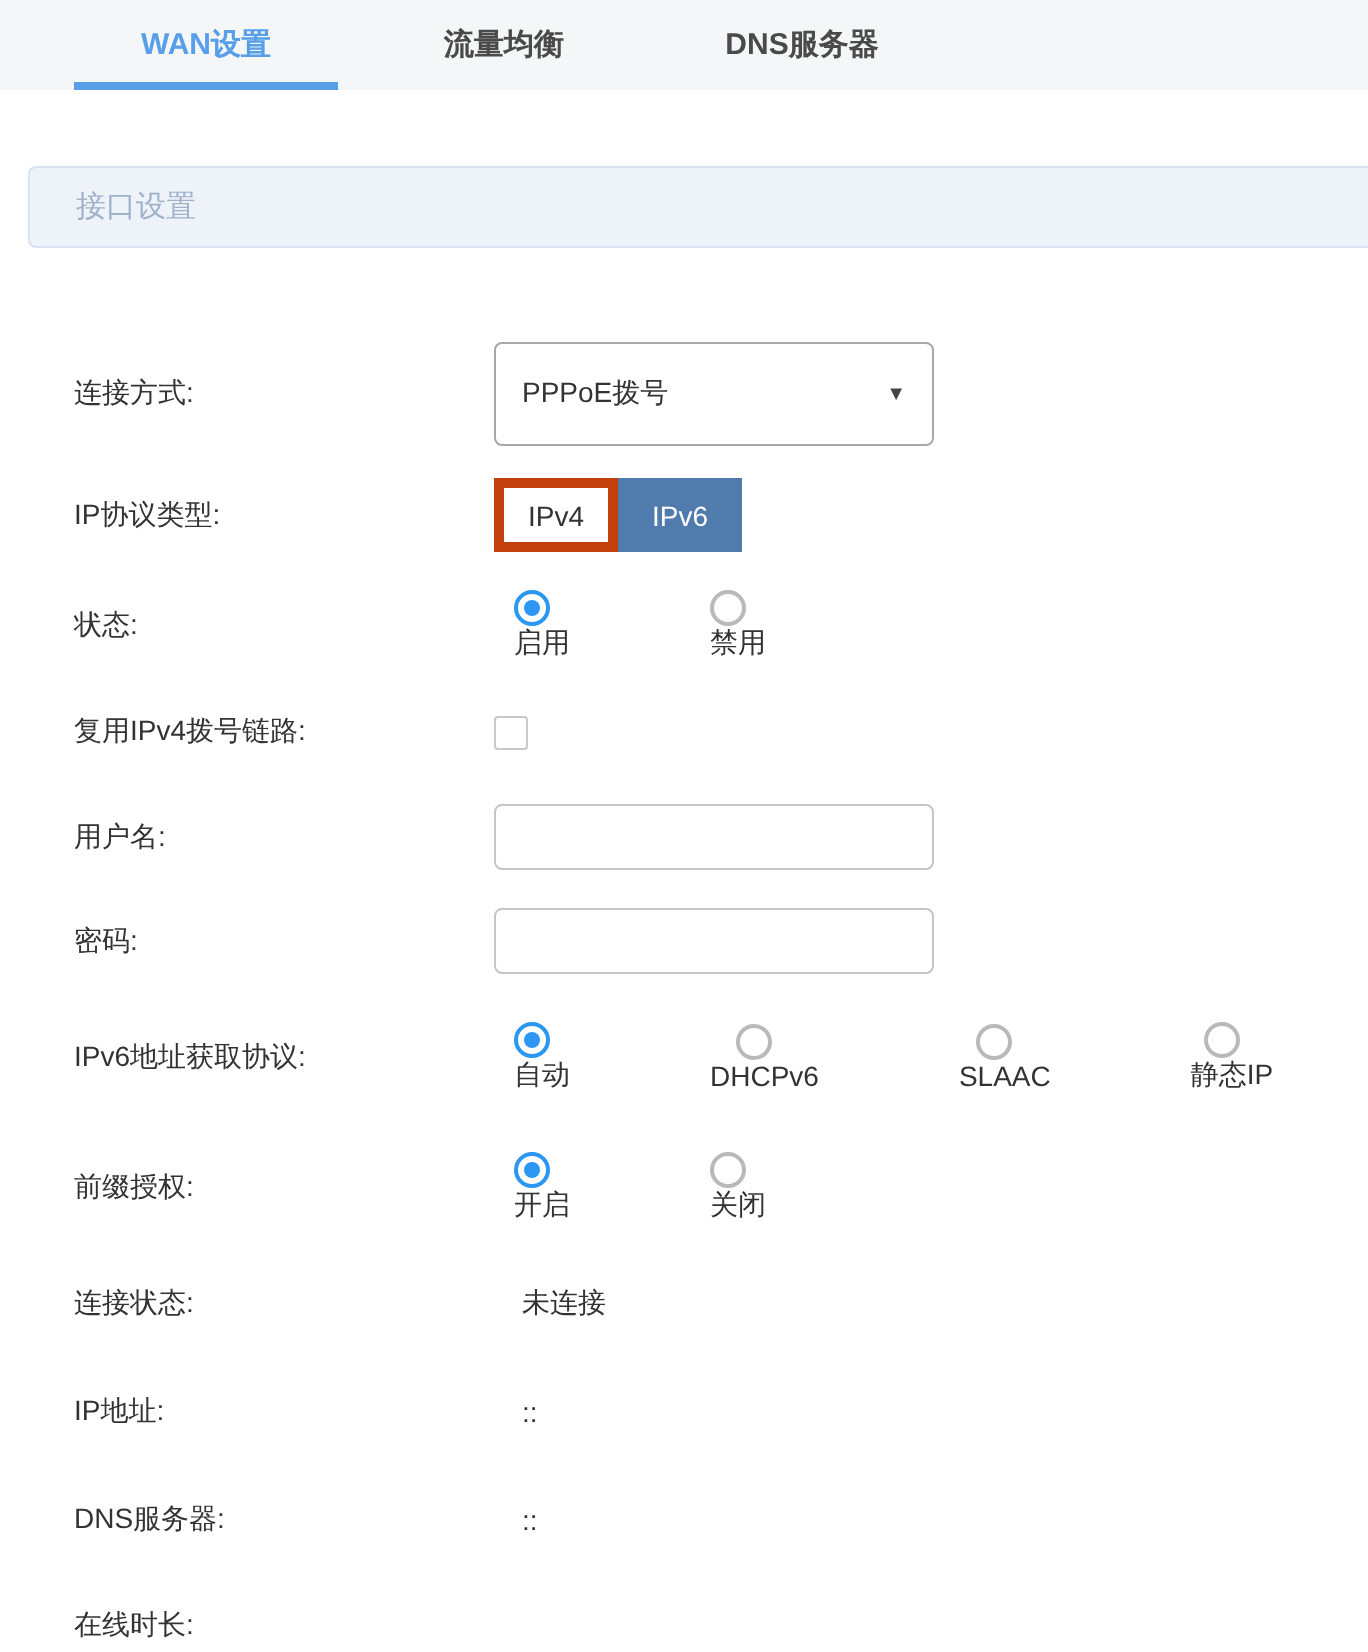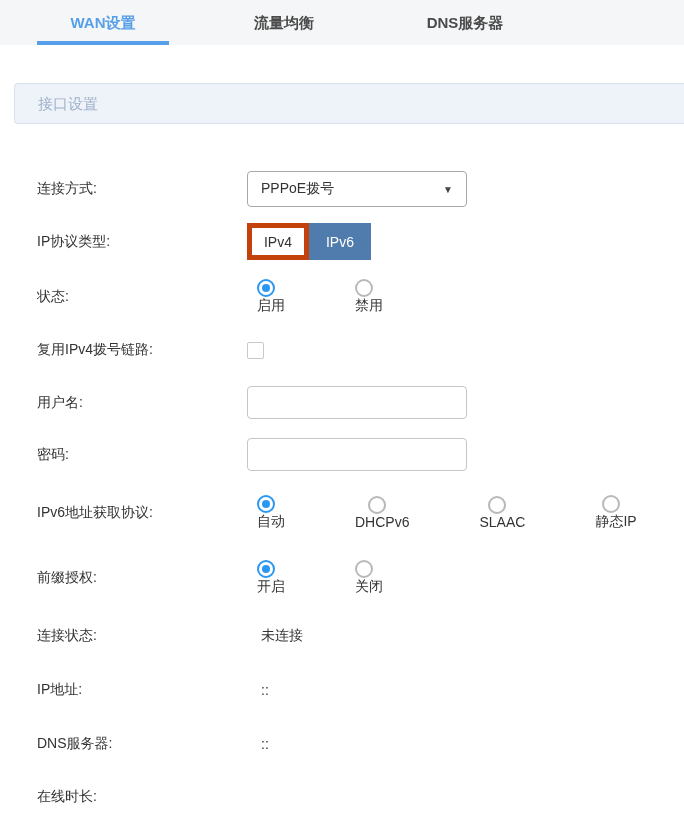--- a/index.html
+++ b/index.html
@@ -6,7 +6,7 @@
   html,body { width:684px; height:826px; background:#fff; font-family:"Liberation Sans","DejaVu Sans",sans-serif; overflow:hidden; }
 
   
-  .tabbar { height:45px; background:#f5f6f7; display:flex; padding-left:37px;gap:32px; }
+  .tabbar { height:45px; background:#f5f6f7; display:flex; padding-left:37px; }
   .tab { width:132px; margin-right:17px; text-align:center; line-height:45px;
          font-size:15px; font-weight:bold; color:#4a4a4a; position:relative; cursor:pointer; }
   .tab.active { color:#57a0e9; }

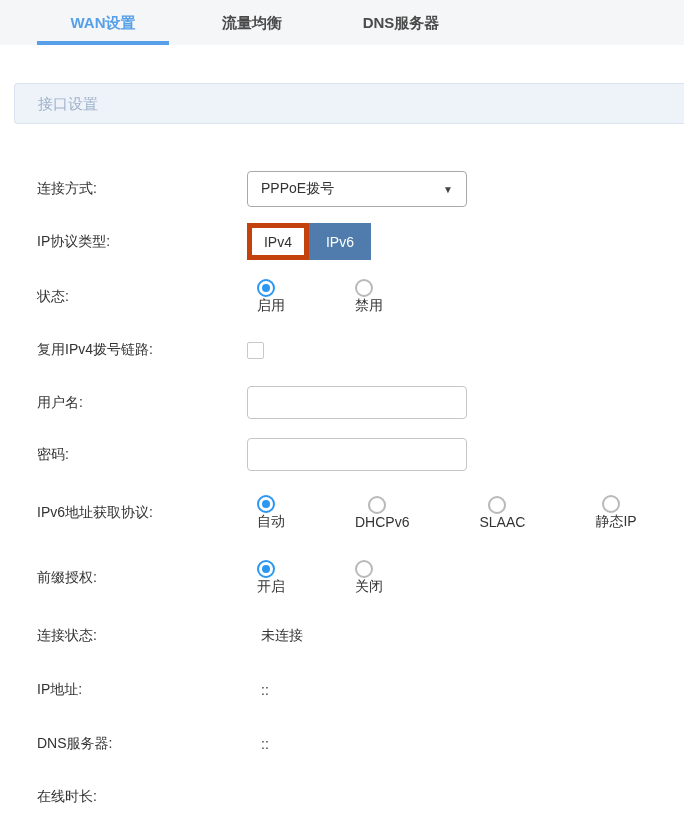--- a/index.html
+++ b/index.html
@@ -22,7 +22,7 @@
   .row { display:flex; align-items:center;gap:36px; }
   .row-label { width:174px; flex-shrink:0; font-size:14px; color:#333; }
 
-  .select-box { width:220px; height:36px; border:1px solid #a8a8a8; border-radius:4px;
+  .select-box { width:220px; height:52px; border:1px solid #a8a8a8; border-radius:4px;
     background:#fff; display:flex; align-items:center; justify-content:space-between;
     padding:0 13px; font-size:14px; color:#333; cursor:pointer; }
   .select-caret { font-size:10px; color:#444; }

